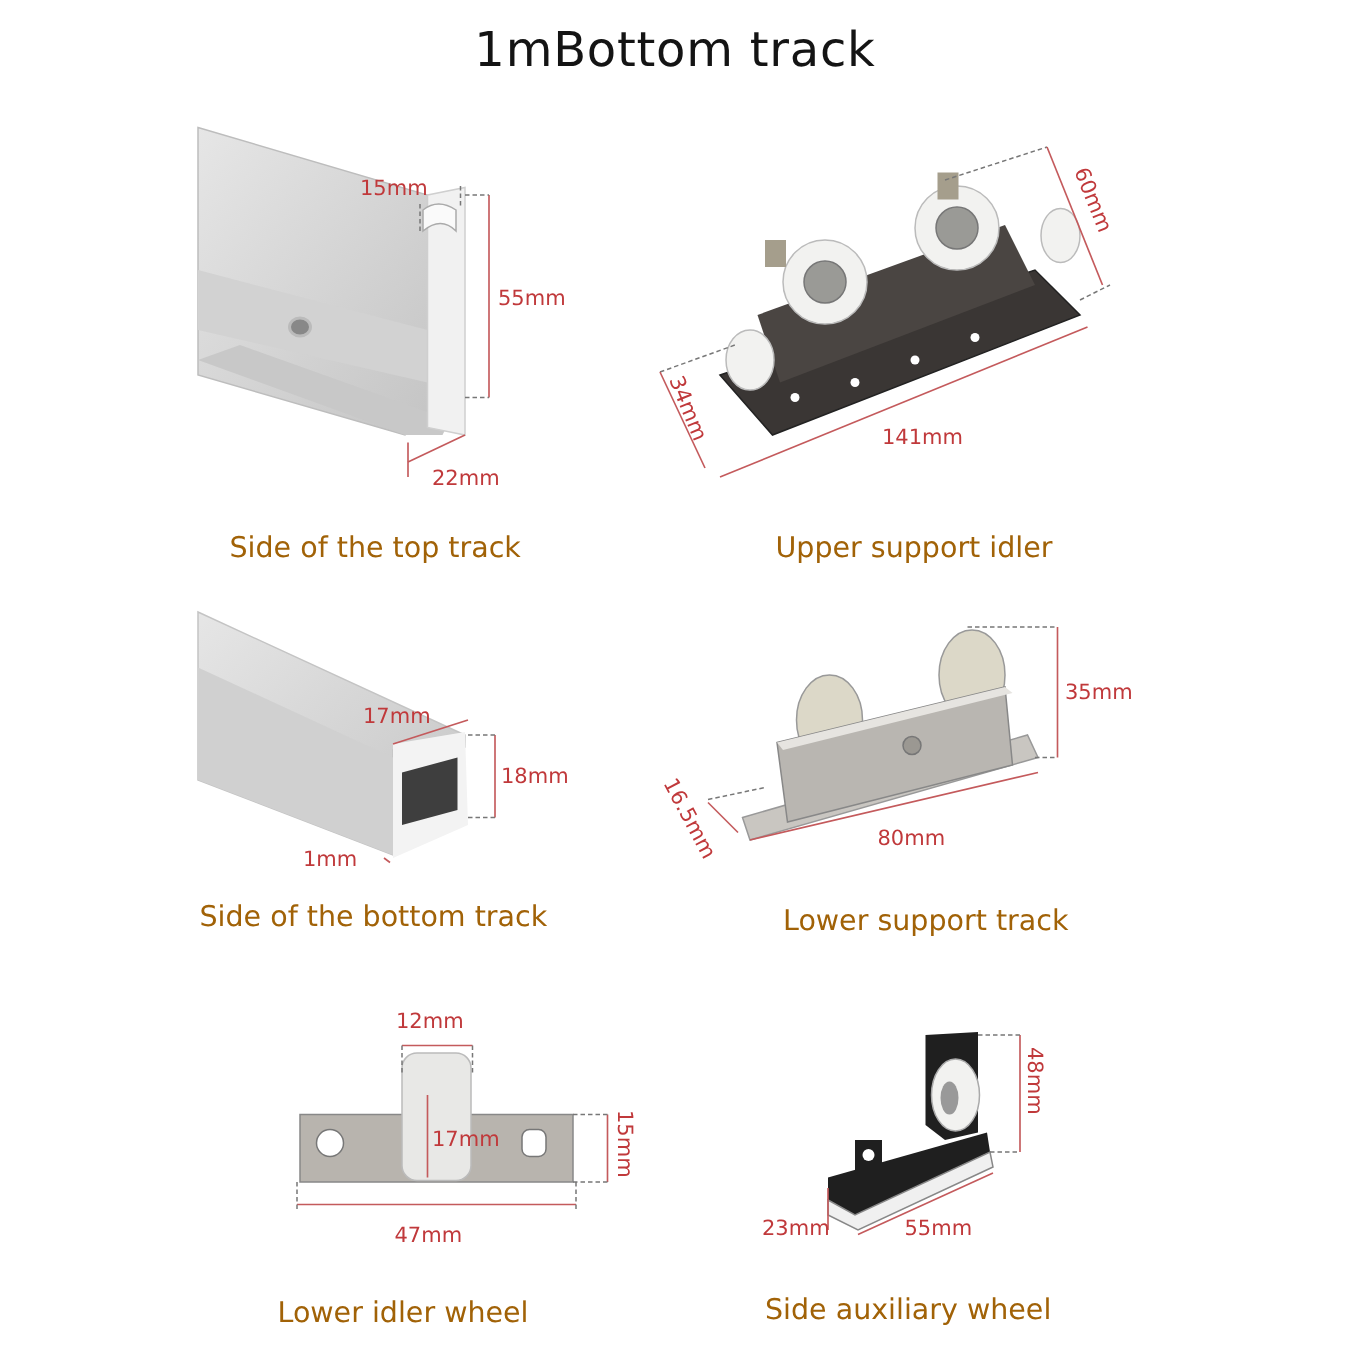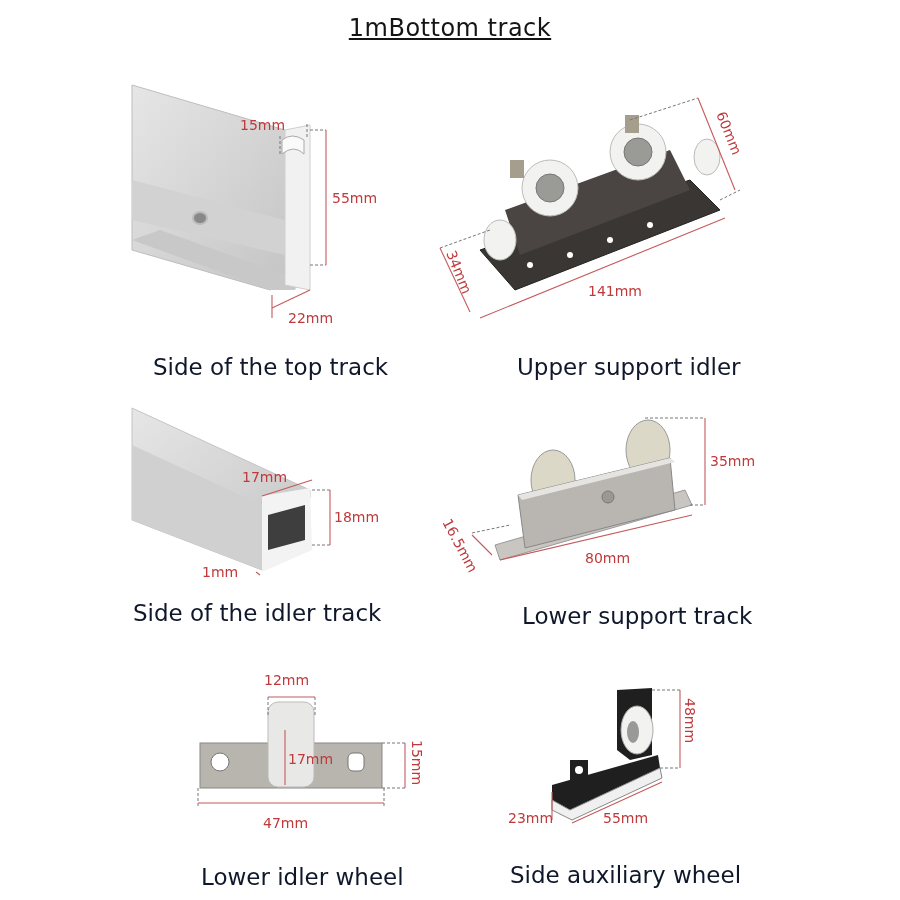--- a/index.html
+++ b/index.html
@@ -4,7 +4,7 @@
   <style>
     html, body { margin: 0; padding: 0; background: #ffffff; }
     body { width: 900px; height: 900px; position: relative; overflow: hidden; font-family: "DejaVu Sans", sans-serif; color: #1a1a1a; }
-    .title { position: absolute; left: 0; right: 0; top: 14px; text-align: center; font-size: 24px; letter-spacing: 0.5px; color: #141414; text-decoration: underline; }
+    .title { position: absolute; left: 0; right: 0; top: 14px; text-align: center; font-size: 32px; letter-spacing: 0.5px; color: #141414; }
     .cap { position: absolute; font-size: 23px; color: #0f172a; white-space: nowrap; }
     .dim { font-family: "DejaVu Sans", sans-serif; font-size: 14px; fill: #c0393b; }
     .dline { stroke: #c45a5c; stroke-width: 1.1; fill: none; }

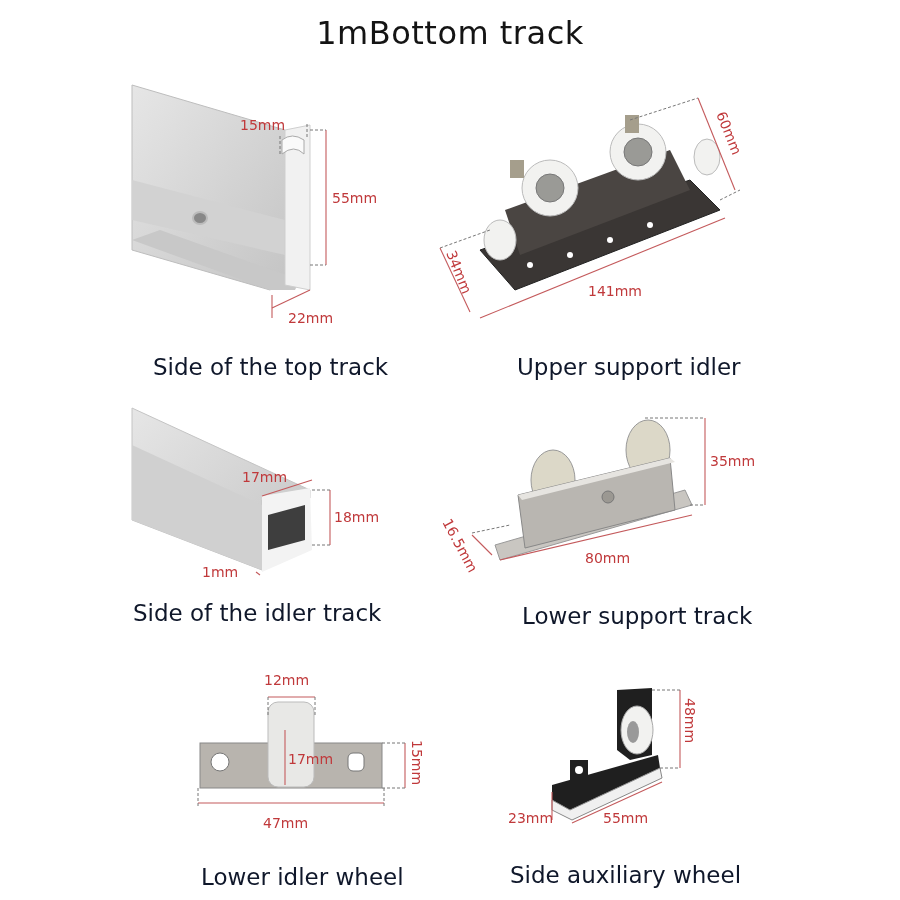--- a/index.html
+++ b/index.html
@@ -5,7 +5,7 @@
     html, body { margin: 0; padding: 0; background: #ffffff; }
     body { width: 900px; height: 900px; position: relative; overflow: hidden; font-family: "DejaVu Sans", sans-serif; color: #1a1a1a; }
     .title { position: absolute; left: 0; right: 0; top: 14px; text-align: center; font-size: 32px; letter-spacing: 0.5px; color: #141414; }
-    .cap { position: absolute; font-size: 23px; color: #0f172a; white-space: nowrap; }
+    .cap { position: absolute; font-size: 19px; color: #a16207; white-space: nowrap; }
     .dim { font-family: "DejaVu Sans", sans-serif; font-size: 14px; fill: #c0393b; }
     .dline { stroke: #c45a5c; stroke-width: 1.1; fill: none; }
     .dash { stroke: #777; stroke-width: 1; stroke-dasharray: 3 2; fill: none; }

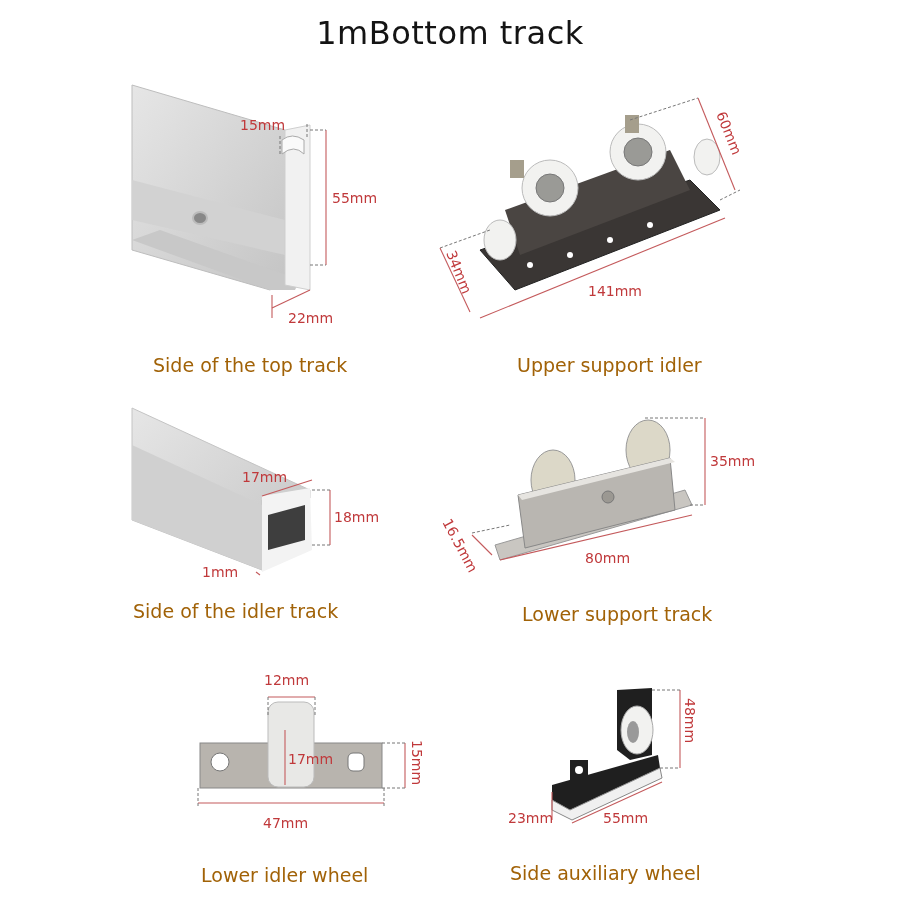--- a/index.html
+++ b/index.html
@@ -83,7 +83,7 @@
   <text class="dim" x="214" y="122">18mm</text>
   <text class="dim" x="82" y="177">1mm</text>
 </svg>
-<div class="cap" style="left:133px;top:600px">Side of the idler track</div>
+<div class="cap" style="left:133px;top:600px">Side of the bottom track</div>
 
 <svg class="panel" style="left:420px;top:400px" width="360" height="200" viewBox="0 0 360 200">
   <polygon points="75,145 265,90 272,105 80,160" fill="#c9c6c1" stroke="#999"></polygon>

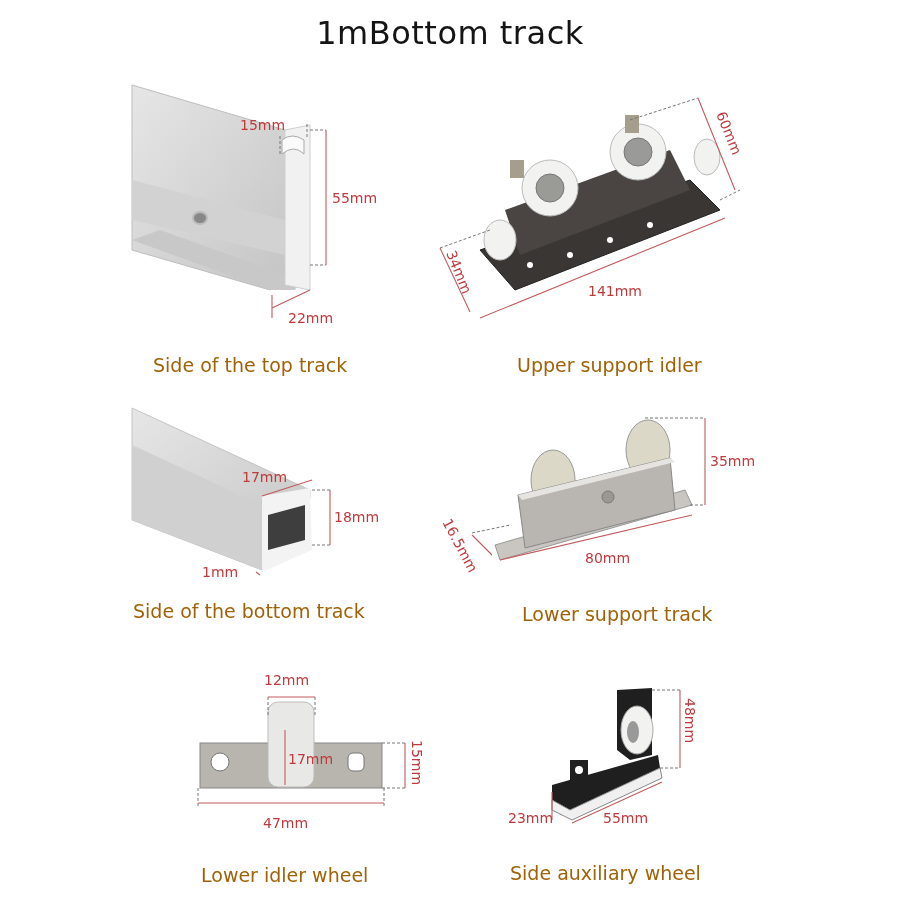--- a/index.html
+++ b/index.html
@@ -124,7 +124,7 @@
   <text class="dim" transform="translate(232,80) rotate(90)">15mm</text>
   <text class="dim" x="83" y="168">47mm</text>
 </svg>
-<div class="cap" style="left:201px;top:864px">Lower idler wheel</div>
+<div class="cap" style="left:185px;top:864px">Lower idler wheel</div>
 
 <svg class="panel" style="left:490px;top:660px" width="240" height="180" viewBox="0 0 240 180">
   <polygon points="62,125 168,95 170,108 80,150 62,140" fill="#1f1f1f"></polygon>

